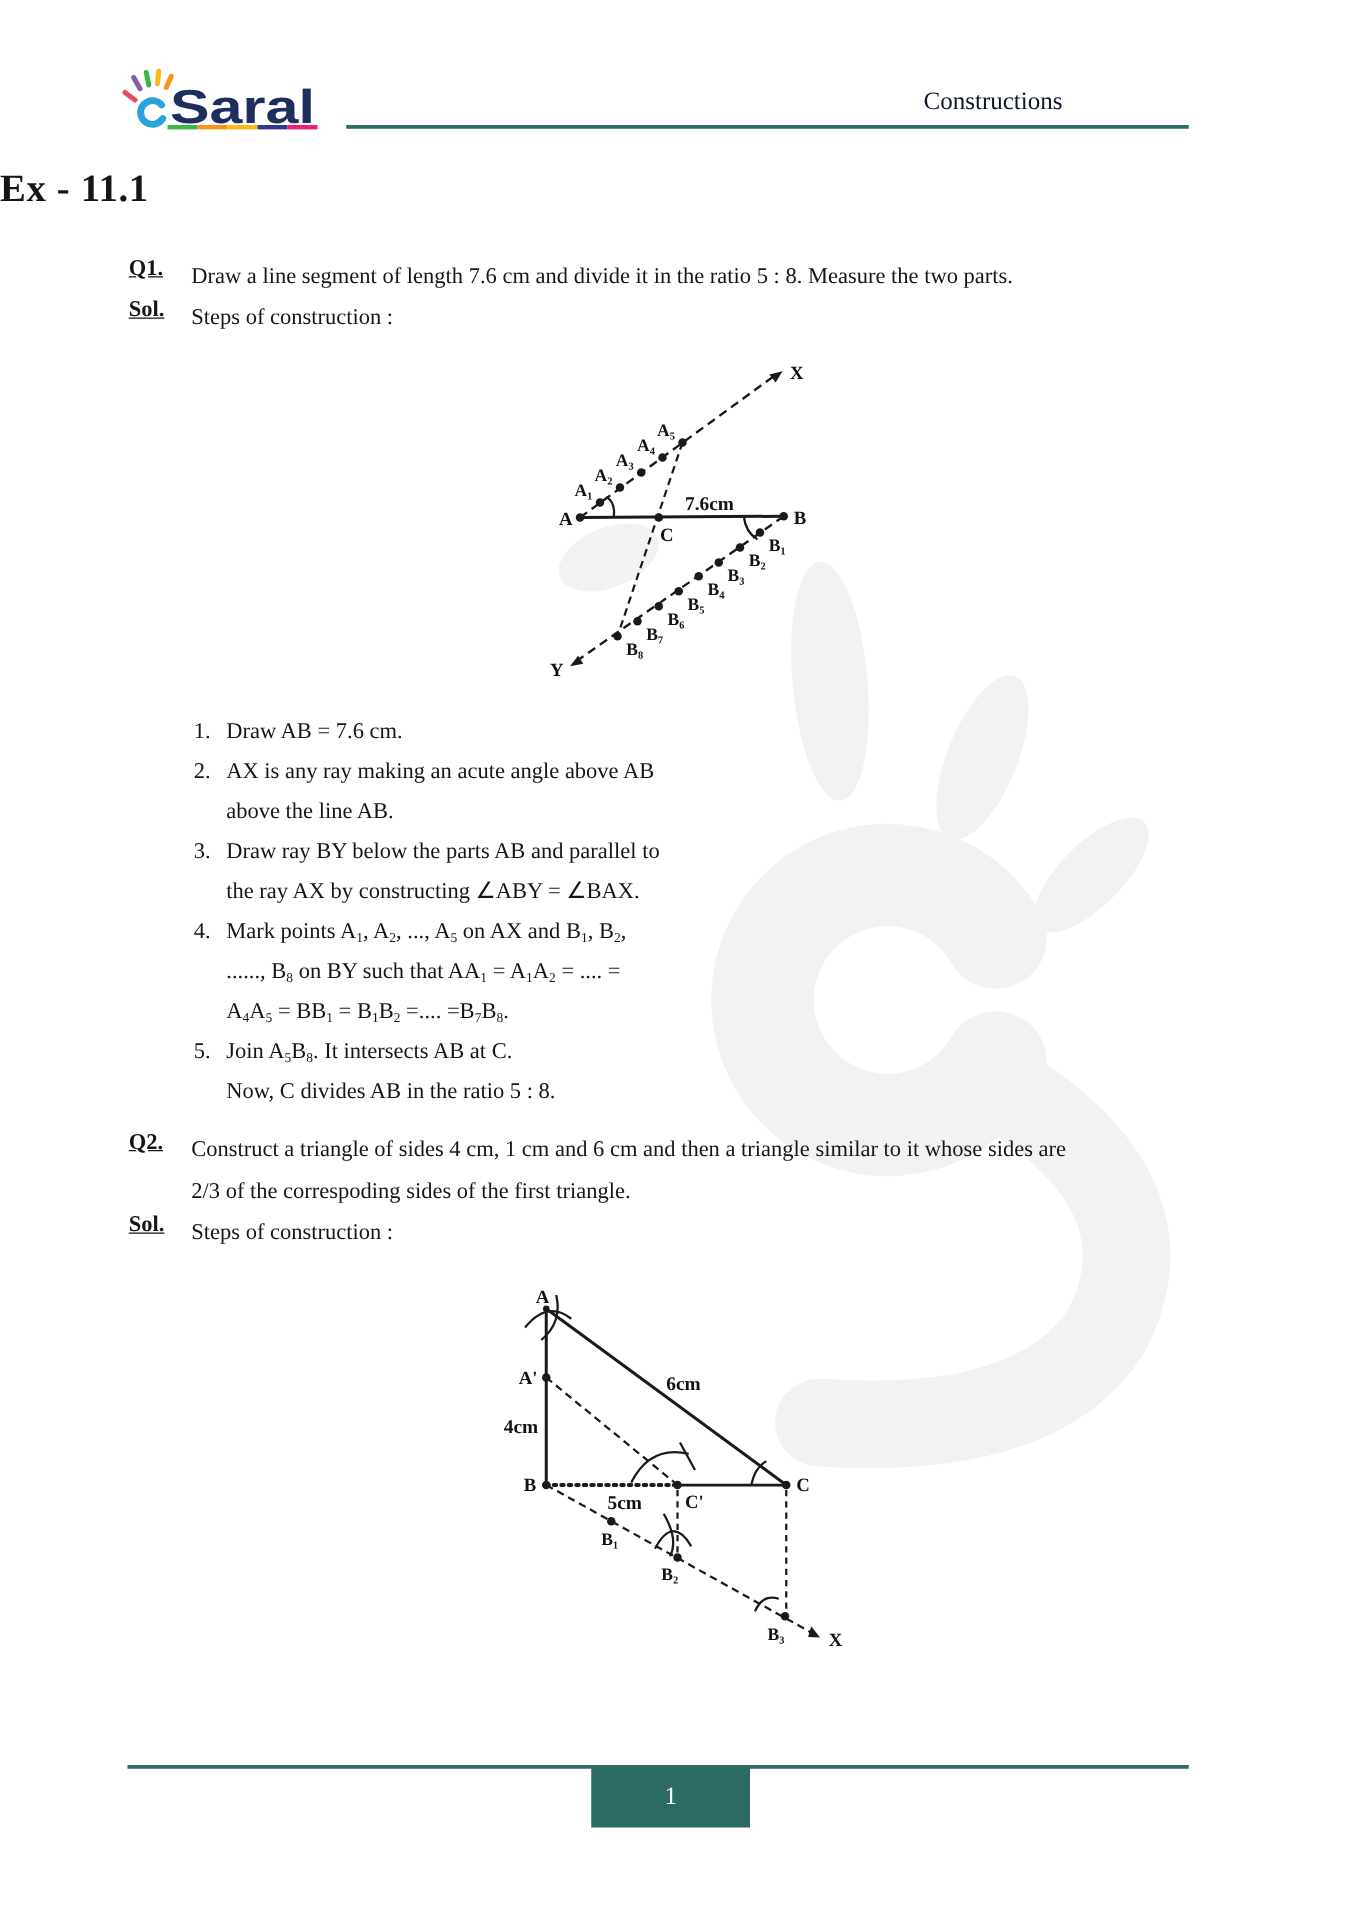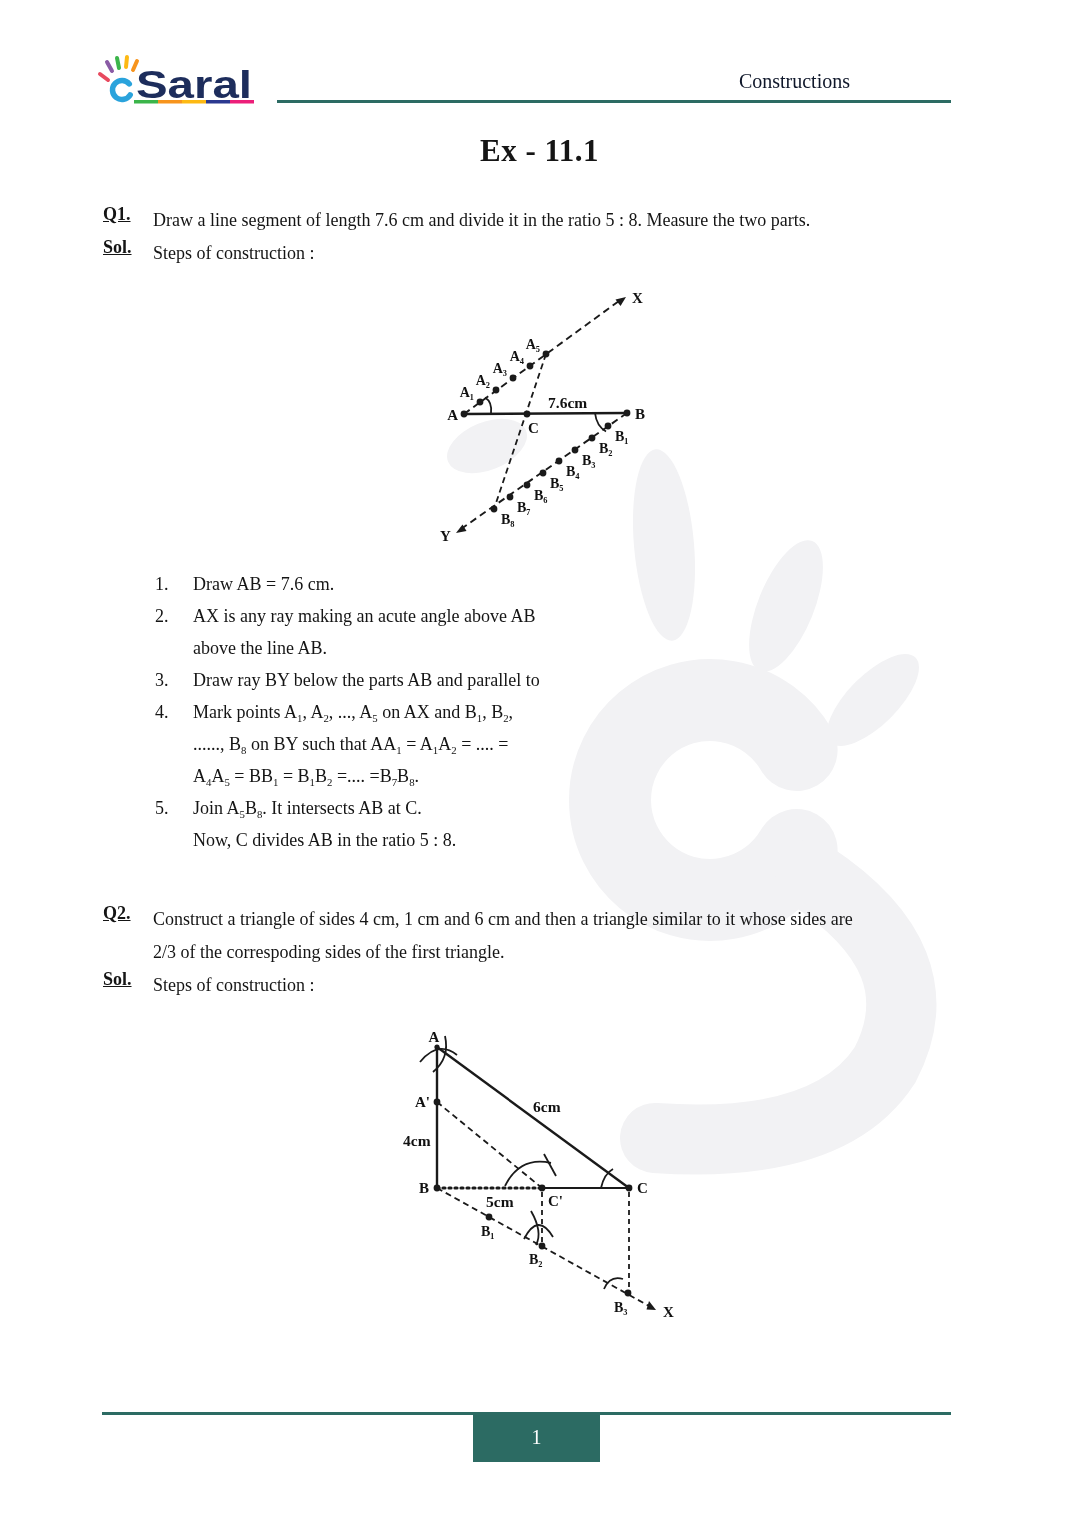--- a/index.html
+++ b/index.html
@@ -12,7 +12,7 @@
   #chapter-title{position:absolute;right:101px;top:70px;font-size:20px;color:#0f172a;}
   #header-rule{position:absolute;left:277px;top:100px;width:701px;height:3px;background:var(--teal,#2c6b63);}
   
-  #page-title{position:absolute;left:0;top:133px;width:1079px;text-align:center;
+  #page-title{position:absolute;left:0;top:133px;width:1079px;
               font-size:31px;font-weight:bold;letter-spacing:.5px;}
   
   .q-label{position:absolute;left:103px;font-weight:bold;font-size:18px;text-decoration:underline;}

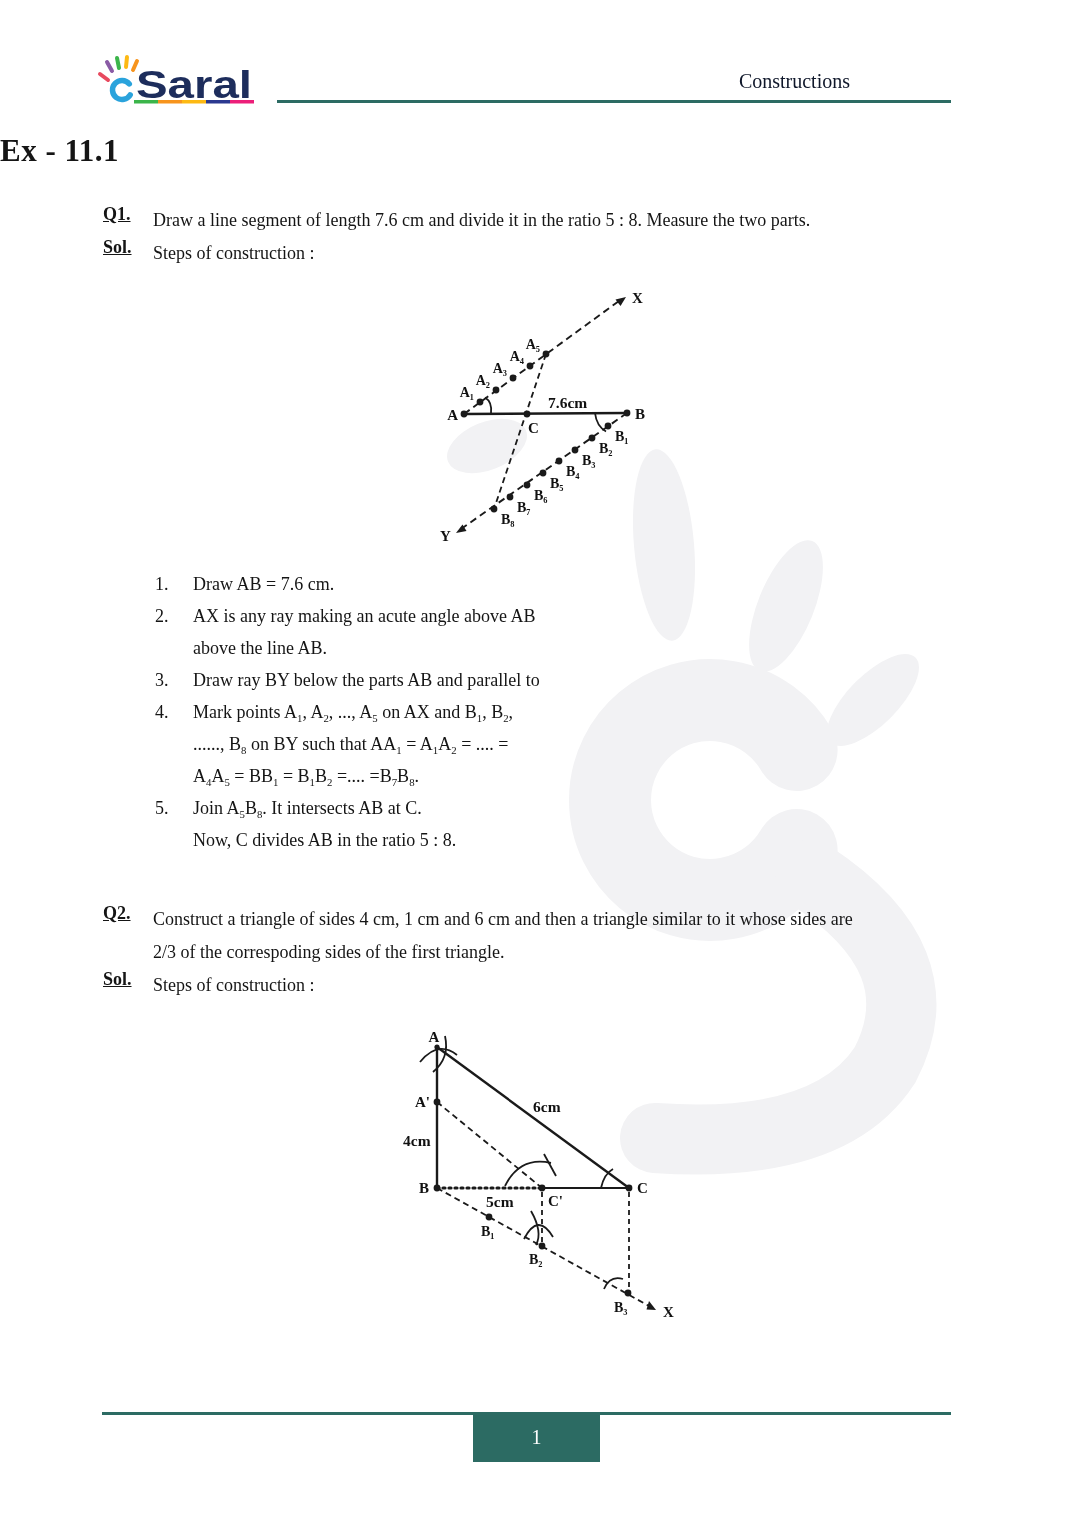--- a/index.html
+++ b/index.html
@@ -20,7 +20,7 @@
   .steps{position:absolute;left:155px;top:568px;font-size:18px;}
   .step-row{display:flex;}
   .step-num{width:26px;line-height:32px;}
-  .step-lines div{line-height:32px;margin-left:12px;}
+  .step-lines div{line-height:32px;}
   sub{font-size:0.6em;line-height:0;vertical-align:-0.35em;}
   
   #figure1{position:absolute;left:425px;top:283px;}

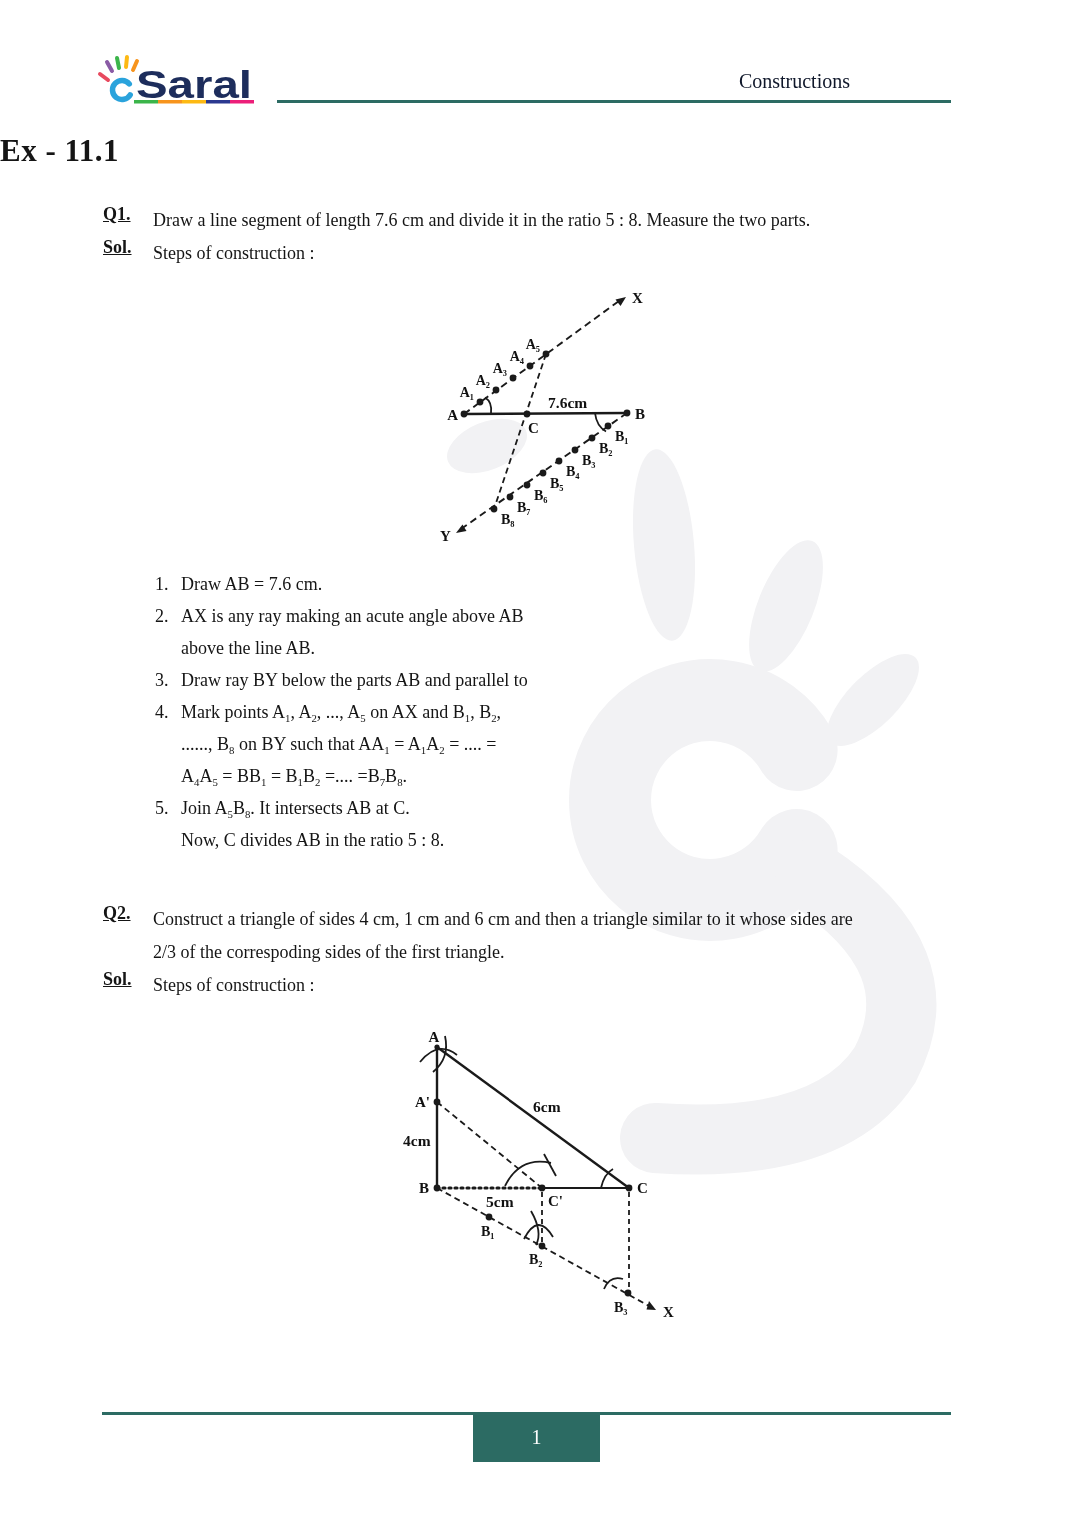--- a/index.html
+++ b/index.html
@@ -150,6 +150,7 @@
           <div class="step-num">3.</div>
           <div class="step-lines">
             <div>Draw ray BY below the parts AB and parallel to</div>
+            <div>the ray AX by constructing ∠ABY = ∠BAX.</div>
           </div>
         </div>
         <div class="step-row">

